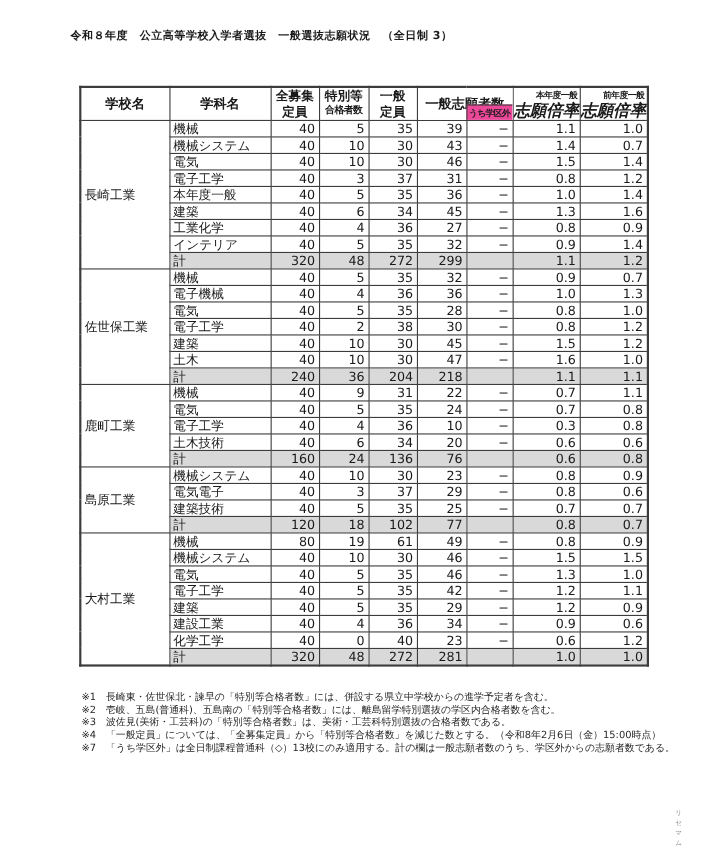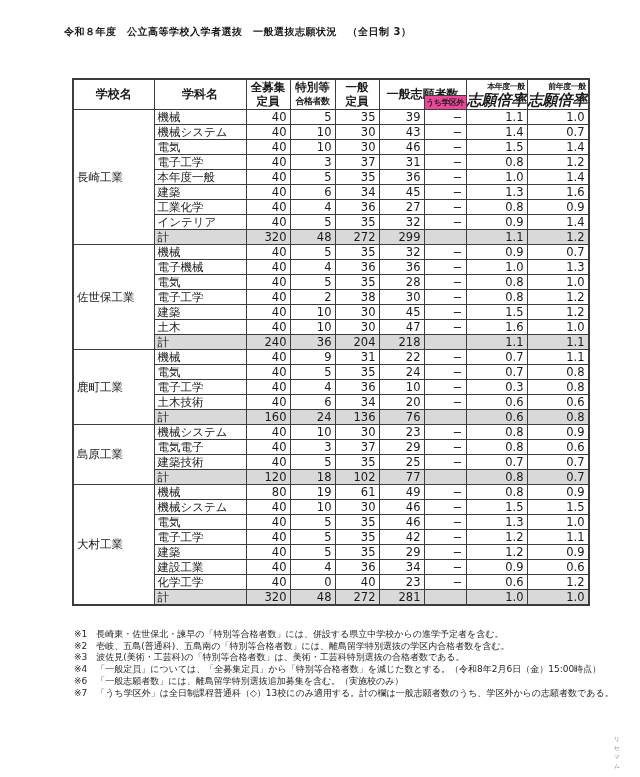--- a/index.html
+++ b/index.html
@@ -459,7 +459,6 @@
     <div class="footnote-line">※2　壱岐、五島(普通科)、五島南の「特別等合格者数」には、離島留学特別選抜の学区内合格者数を含む。</div>
     <div class="footnote-line">※3　波佐見(美術・工芸科)の「特別等合格者数」は、美術・工芸科特別選抜の合格者数である。</div>
     <div class="footnote-line">※4　「一般定員」については、「全募集定員」から「特別等合格者数」を減じた数とする。（令和8年2月6日（金）15:00時点）</div>
-    <div class="footnote-line">※6　「一般志願者数」には、離島留学特別選抜追加募集を含む。（実施校のみ）</div>
     <div class="footnote-line">※7　「うち学区外」は全日制課程普通科（◇）13校にのみ適用する。計の欄は一般志願者数のうち、学区外からの志願者数である。</div>
   </div>
 

